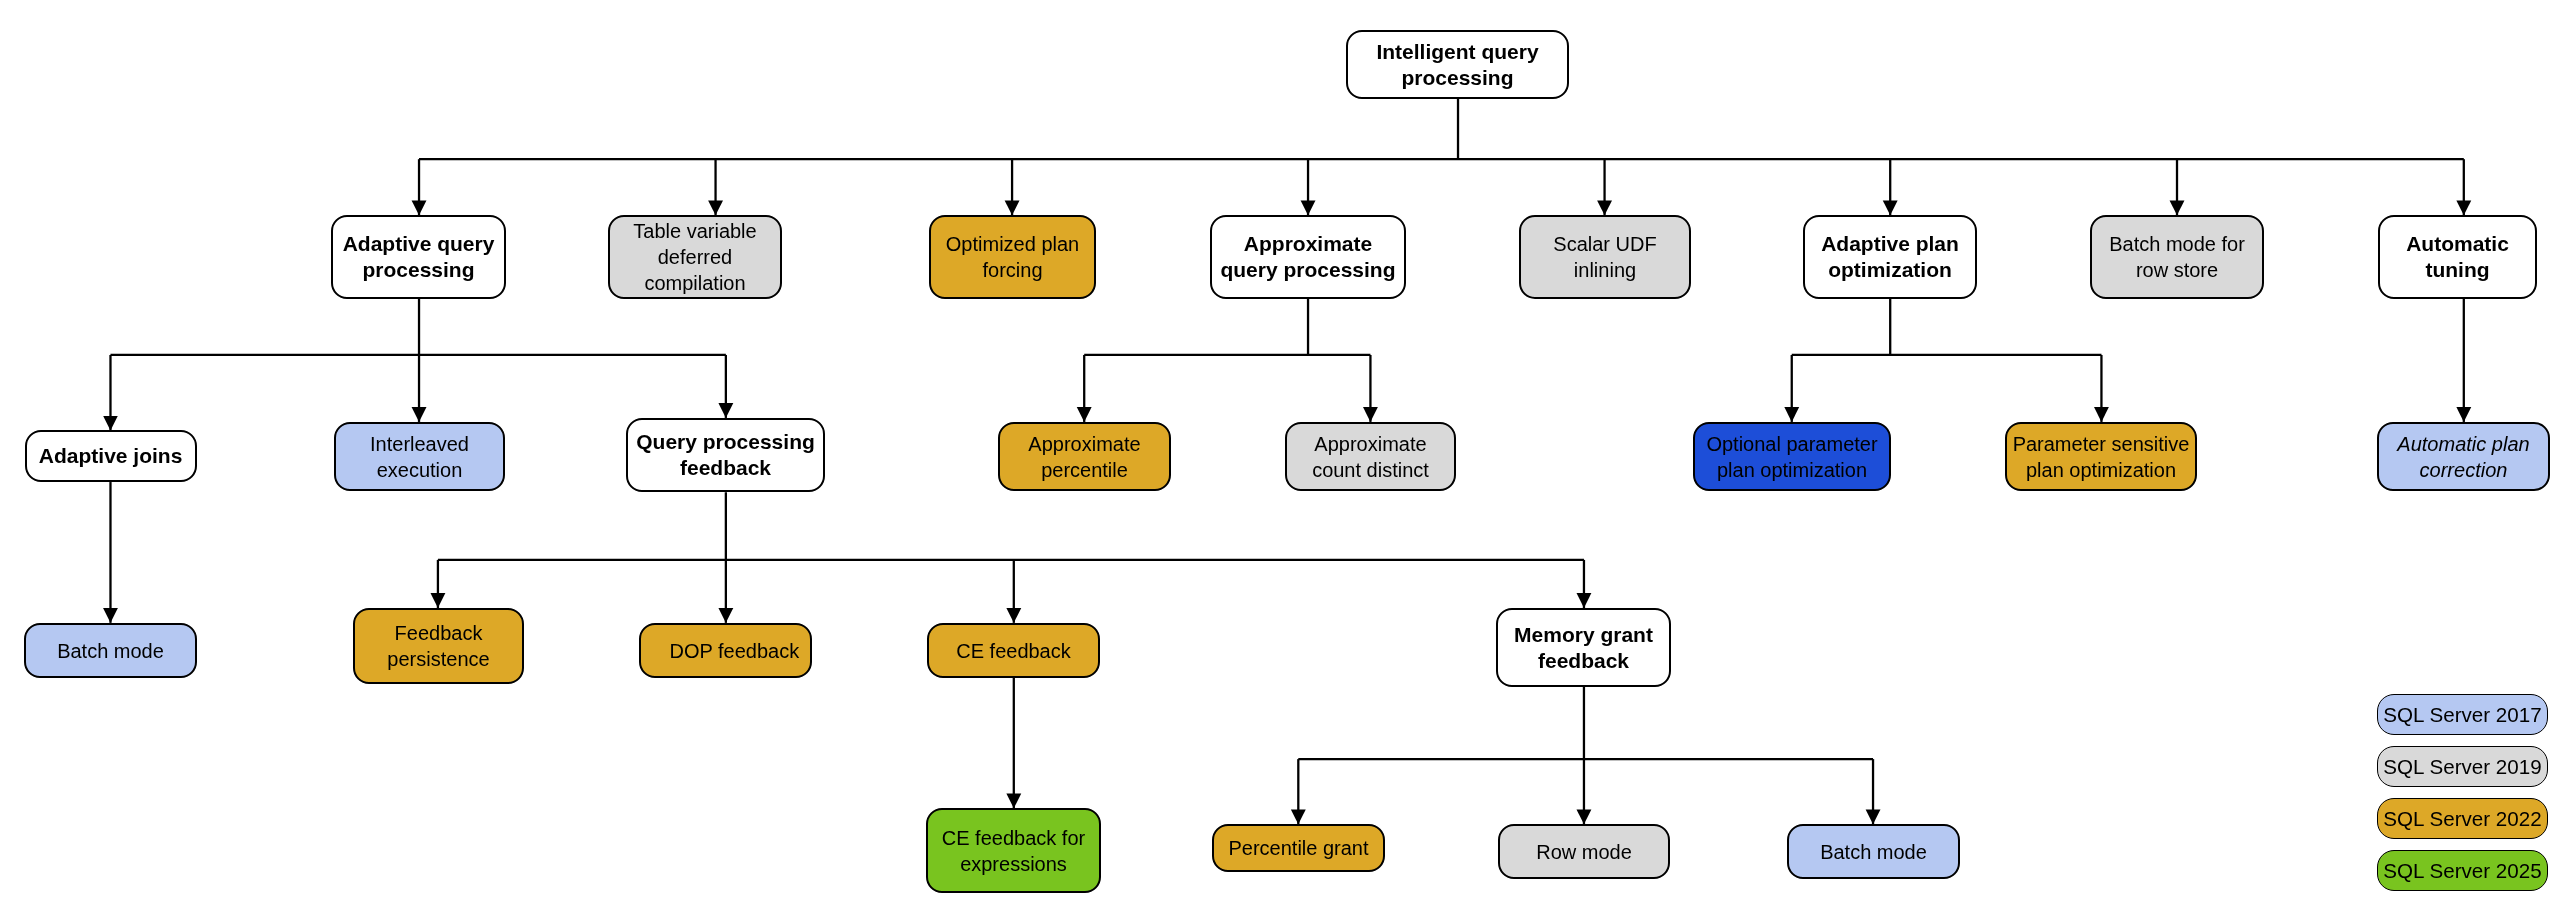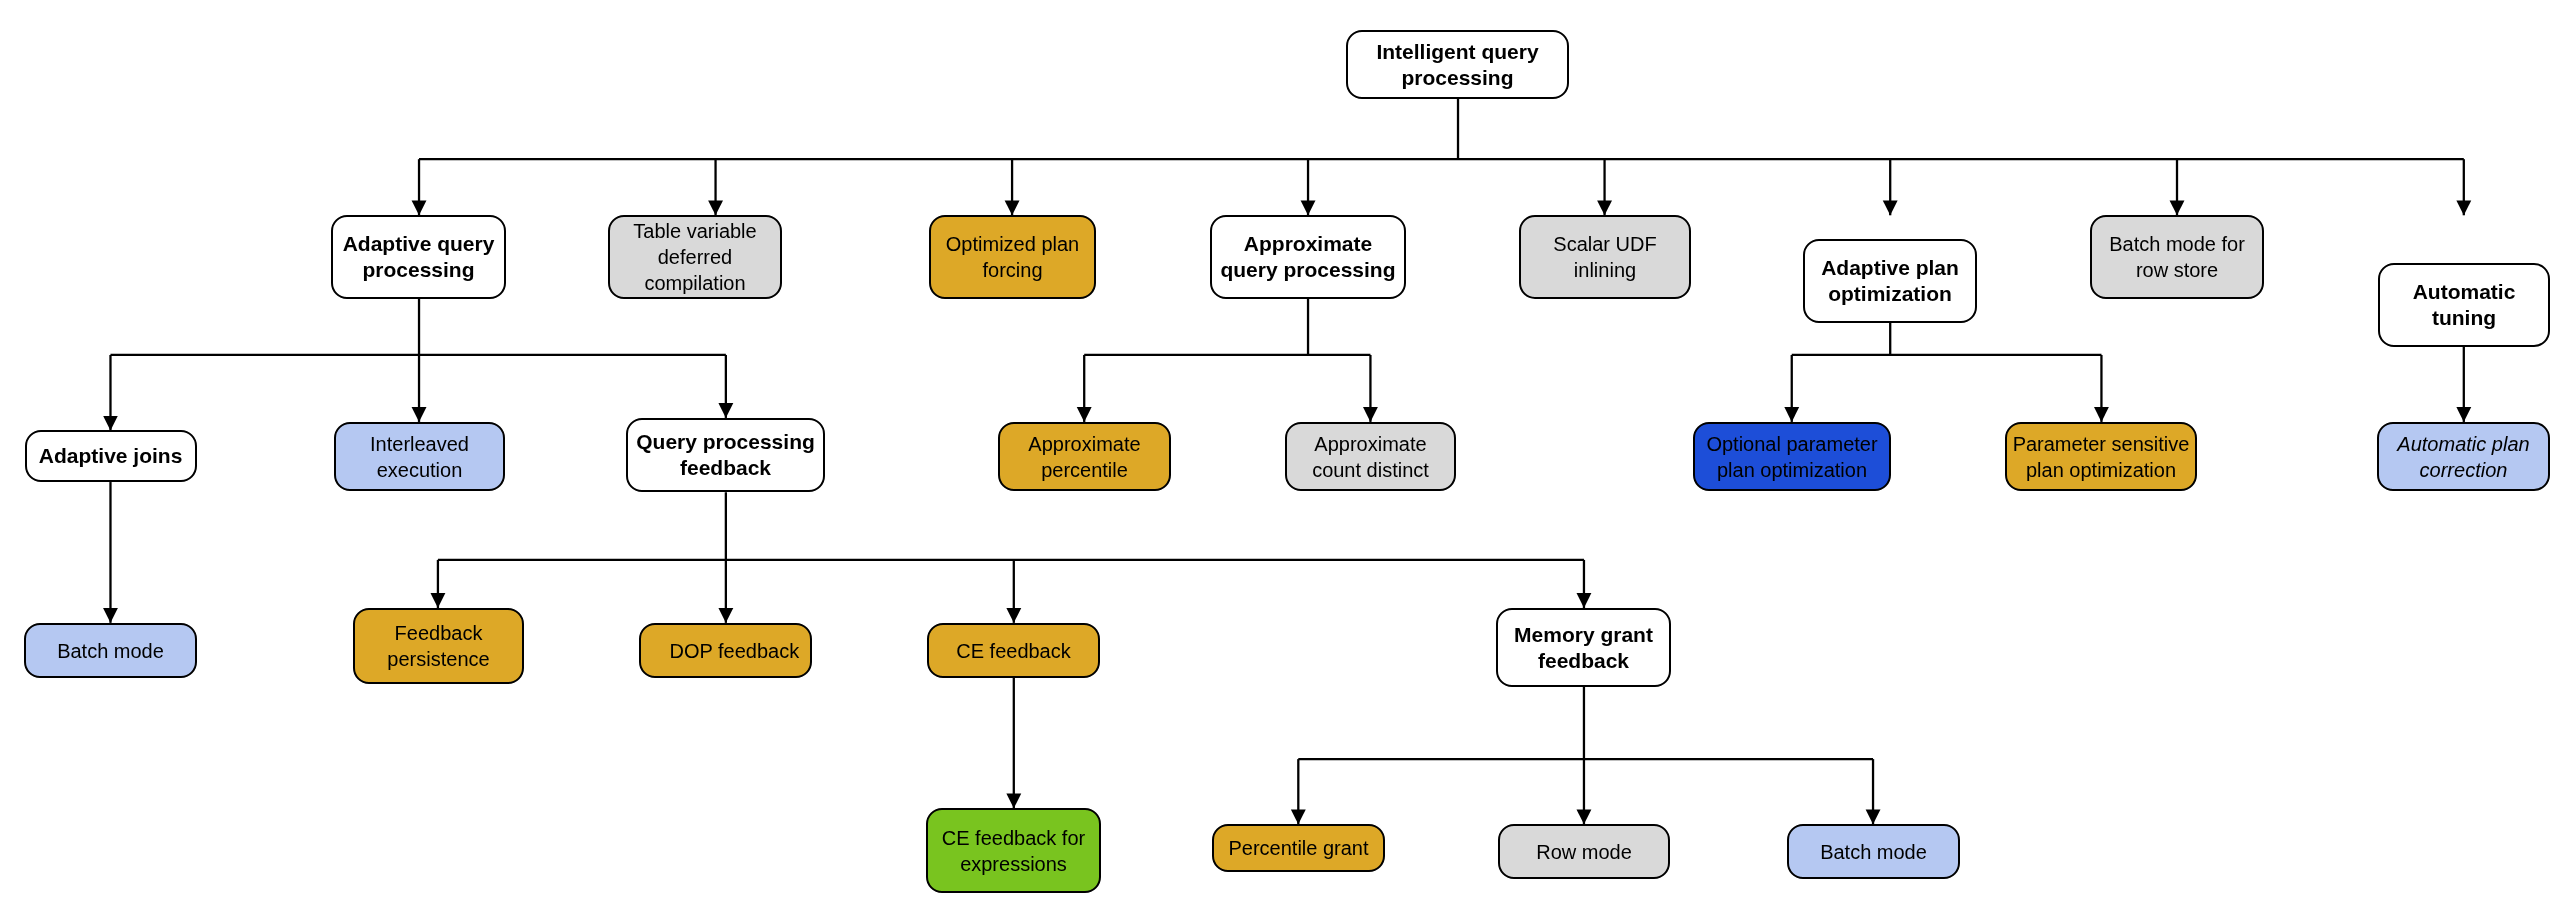--- a/index.html
+++ b/index.html
@@ -109,7 +109,7 @@
 query processing</div>
       <div class="node" style="left: 1519px; top: 215px; width: 172px; height: 84px; background: rgb(217, 217, 217);">Scalar UDF
 inlining</div>
-      <div class="node parent" style="left: 1803px; top: 215px; width: 174px; height: 84px; background: rgb(255, 255, 255); margin-top: 24px;">Adaptive plan
+      <div class="node parent" style="left: 1803px; top: 215px; width: 174px; height: 84px; background: rgb(255, 255, 255);">Adaptive plan
 optimization</div>
       <div class="node" style="left: 2090px; top: 215px; width: 174px; height: 84px; background: rgb(217, 217, 217);">Batch mode for
 row store</div>

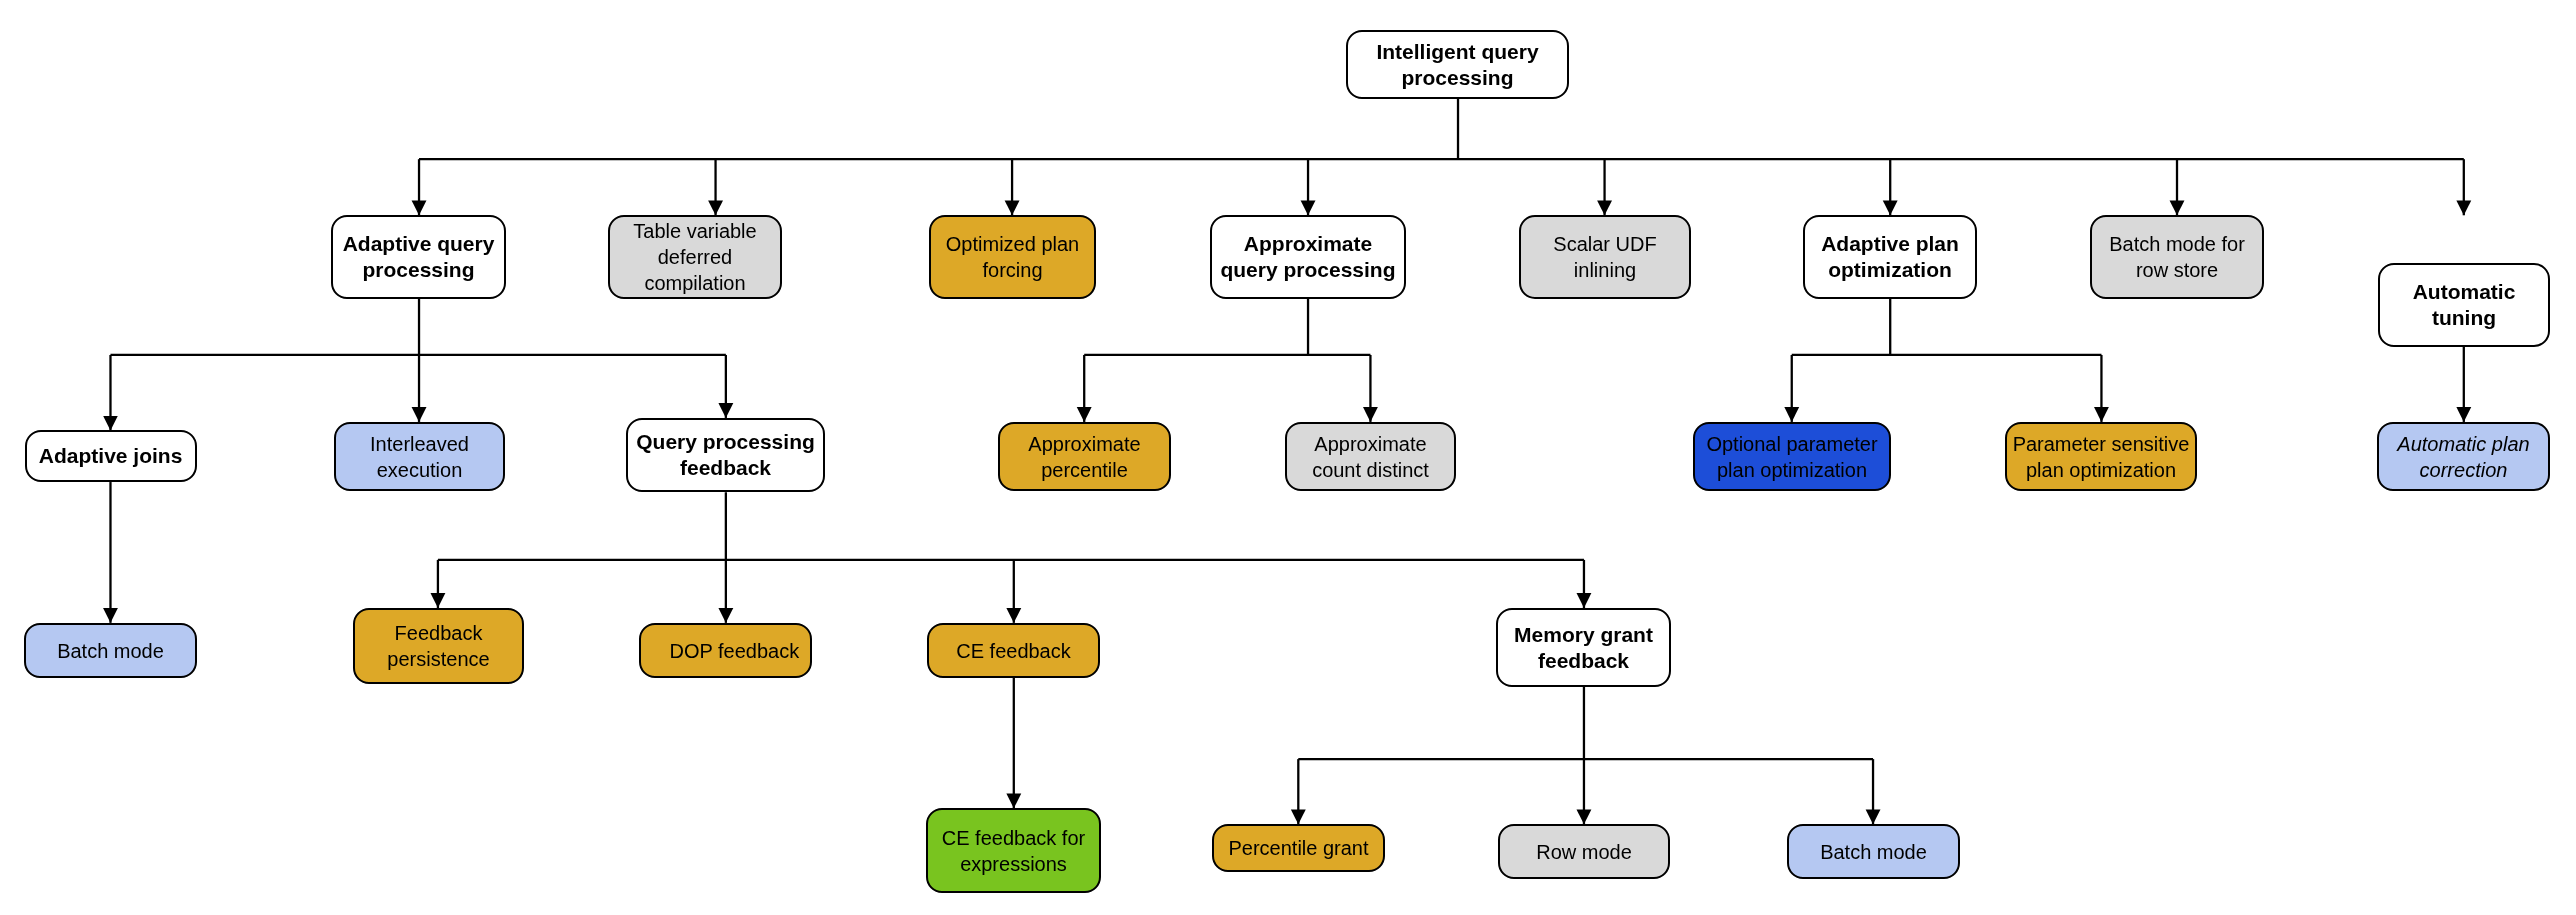--- a/index.html
+++ b/index.html
@@ -113,7 +113,7 @@
 optimization</div>
       <div class="node" style="left: 2090px; top: 215px; width: 174px; height: 84px; background: rgb(217, 217, 217);">Batch mode for
 row store</div>
-      <div class="node parent" style="left: 2378px; top: 215px; width: 172px; height: 84px; background: rgb(255, 255, 255); margin-top: 48px;">Automatic
+      <div class="node parent" style="left: 2378px; top: 215px; width: 159px; height: 84px; background: rgb(255, 255, 255);">Automatic
 tuning</div>
       <div class="node parent" style="left: 24.6px; top: 430px; width: 172px; height: 52px; background: rgb(255, 255, 255);">Adaptive joins</div>
       <div class="node" style="left: 334px; top: 422px; width: 171px; height: 69px; background: rgb(181, 200, 242);">Interleaved

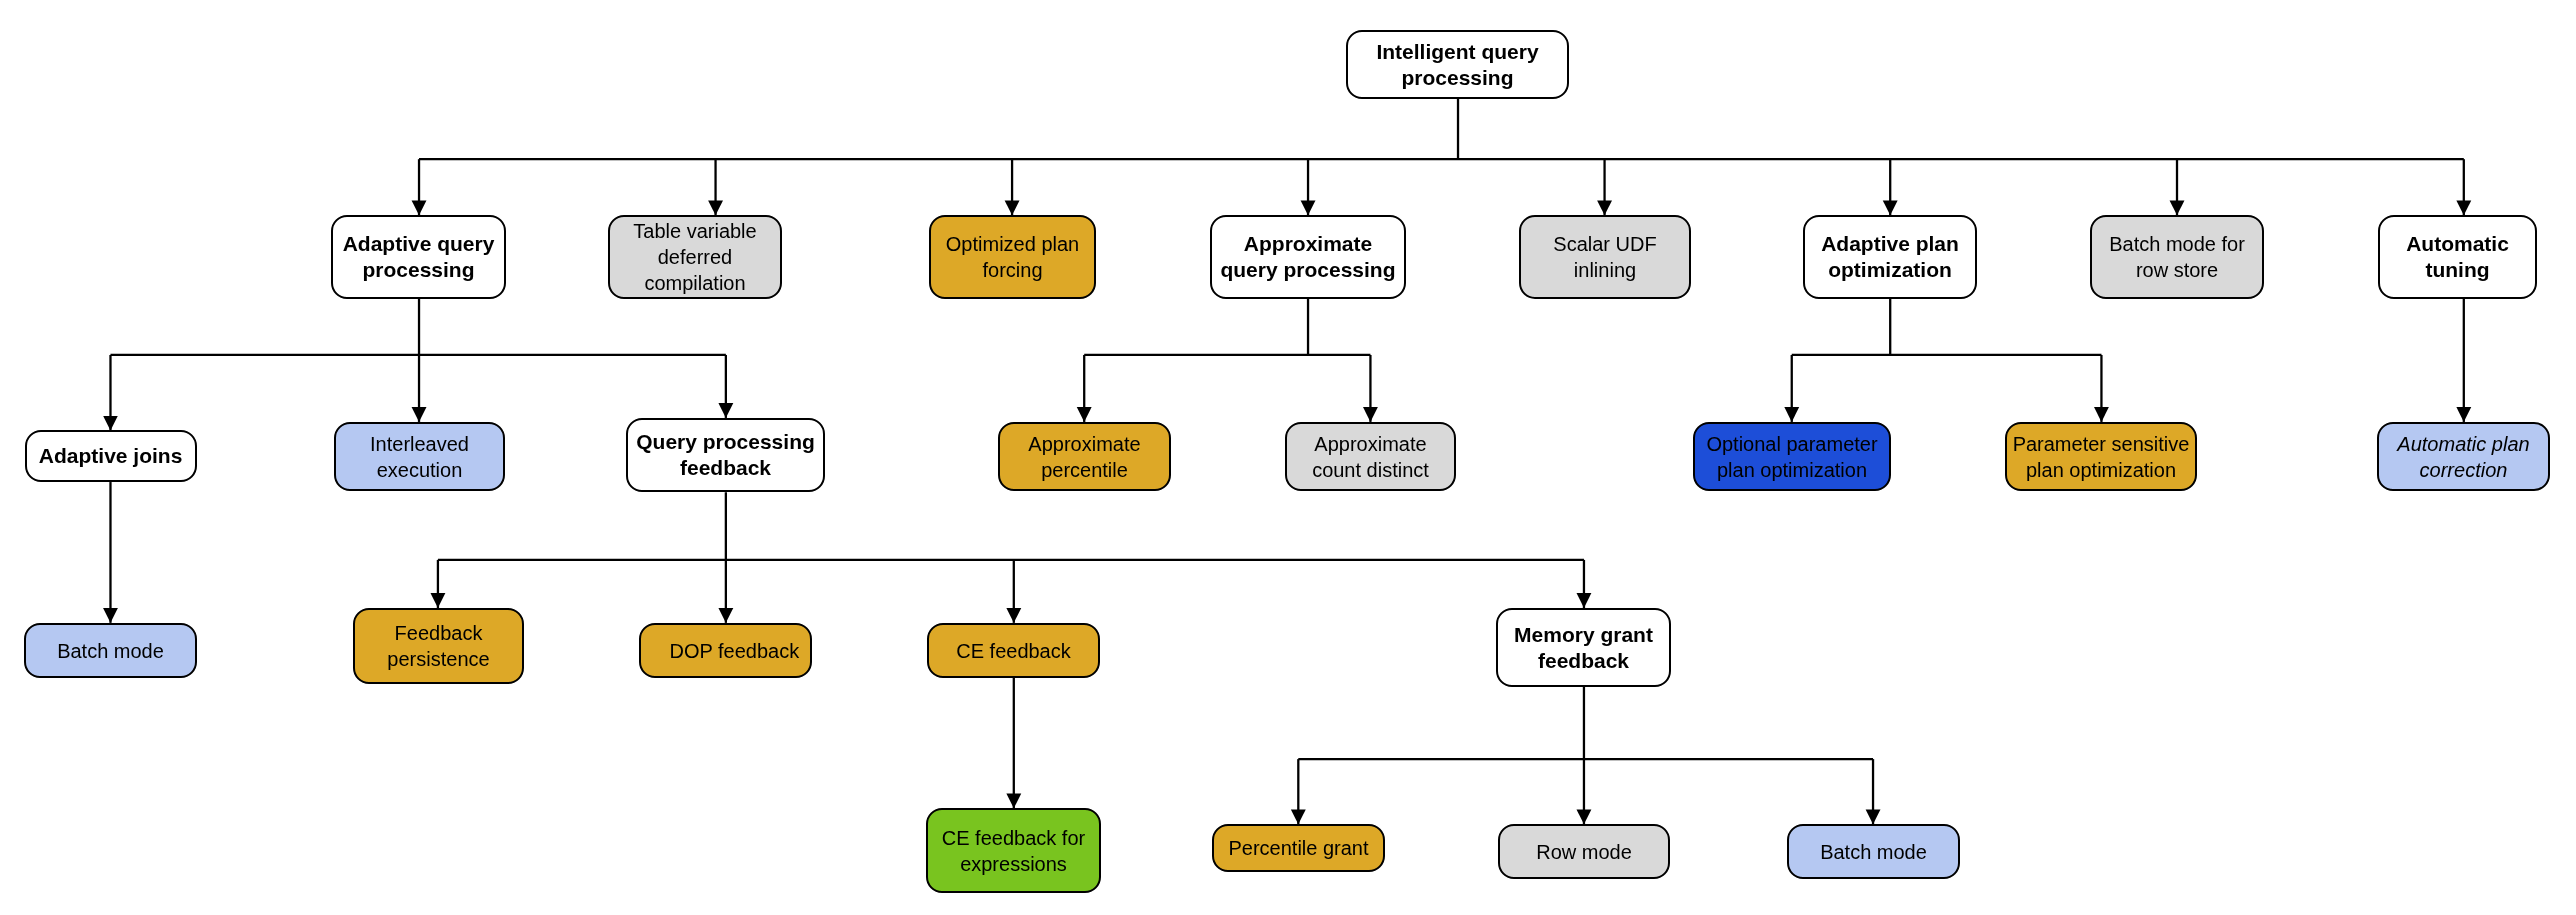--- a/index.html
+++ b/index.html
@@ -144,6 +144,20 @@
       <div class="node" style="left: 1787px; top: 824px; width: 173px; height: 55px; background: rgb(181, 200, 242);">Batch mode</div>
     </div>
 
+  <div class="legend" style="left:2377px; top:694px; width:171px; height:197px;">
+    <div class="legend-pill" style="top: 0px; background: rgb(181, 200, 242);">
+        <span>SQL Server 2017</span>
+      </div>
+    <div class="legend-pill" style="top: 52px; background: rgb(217, 217, 217);">
+        <span>SQL Server 2019</span>
+      </div>
+    <div class="legend-pill" style="top: 104px; background: rgb(221, 168, 39);">
+        <span>SQL Server 2022</span>
+      </div>
+    <div class="legend-pill" style="top: 156px; background: rgb(121, 196, 31);">
+        <span>SQL Server 2025</span>
+      </div>
+  </div>
 
 </div>
 

